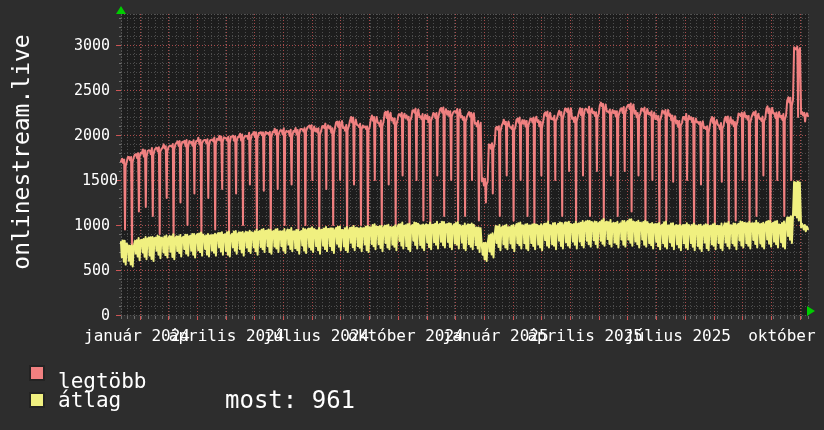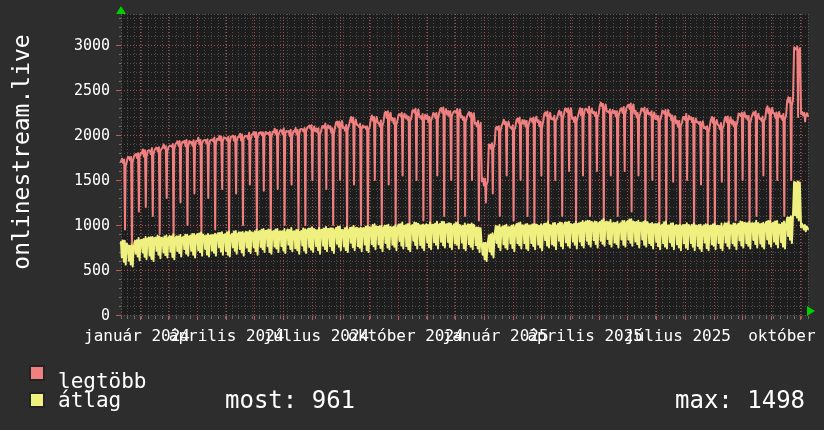--- a/index.html
+++ b/index.html
@@ -352,7 +352,7 @@
       <div class="ytick" style="left: 40px; top: 304.5px;">0</div>
       <div class="ytick" style="left: 40px; top: 259.5px;">500</div>
       <div class="ytick" style="left: 40px; top: 214.5px;">1000</div>
-      <div class="ytick" style="left: 40px; top: 169.5px;">1500</div>
+      <div class="ytick" style="left: 48px; top: 169.5px;">1500</div>
       <div class="ytick" style="left: 40px; top: 124.5px;">2000</div>
       <div class="ytick" style="left: 40px; top: 79.5px;">2500</div>
       <div class="ytick" style="left: 40px; top: 34.5px;">3000</div>

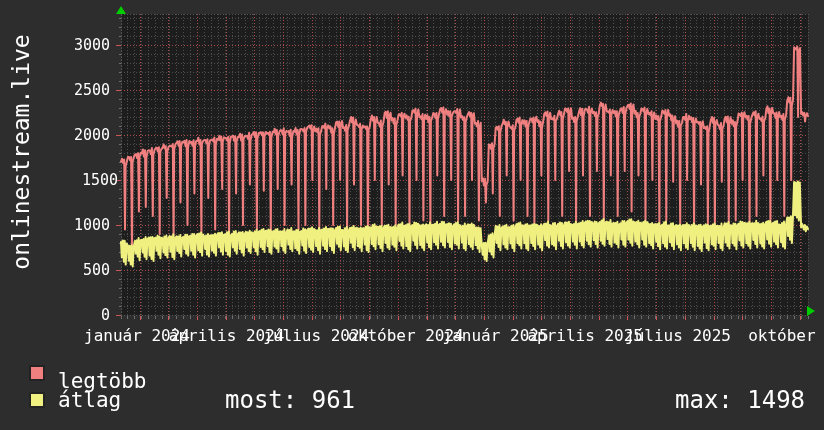--- a/index.html
+++ b/index.html
@@ -378,7 +378,6 @@
   <div class="legend-label" style="left:58px;top:389px;">átlag</div>
 
   <div class="stat" style="left:225px;top:389px;">most: 961</div>
-  <div class="stat" style="left:675px;top:389px;">max: 1498</div>
 </div>
 
 </body></html>

